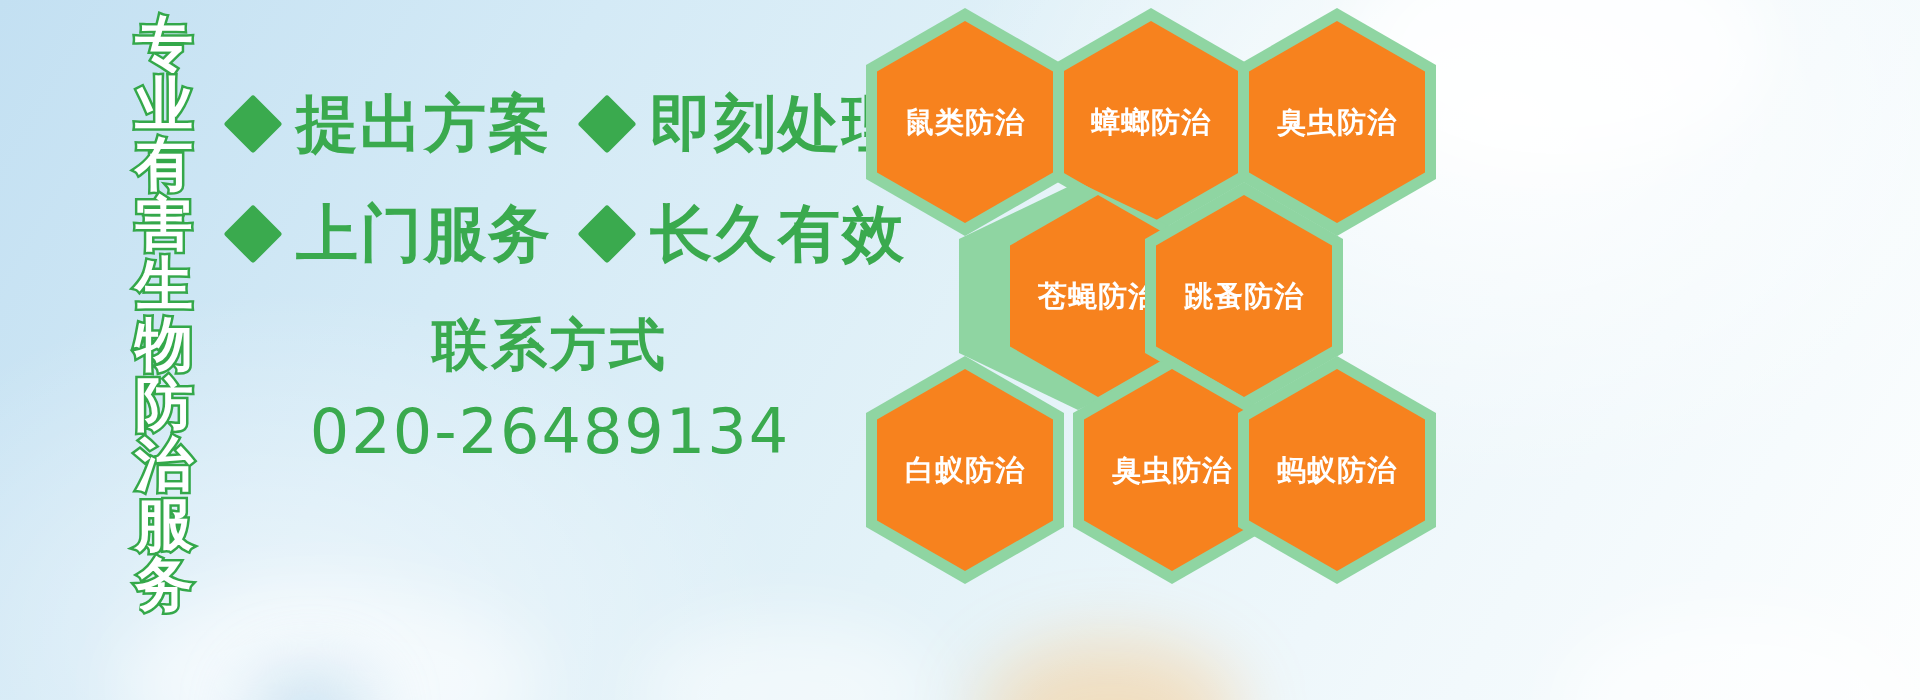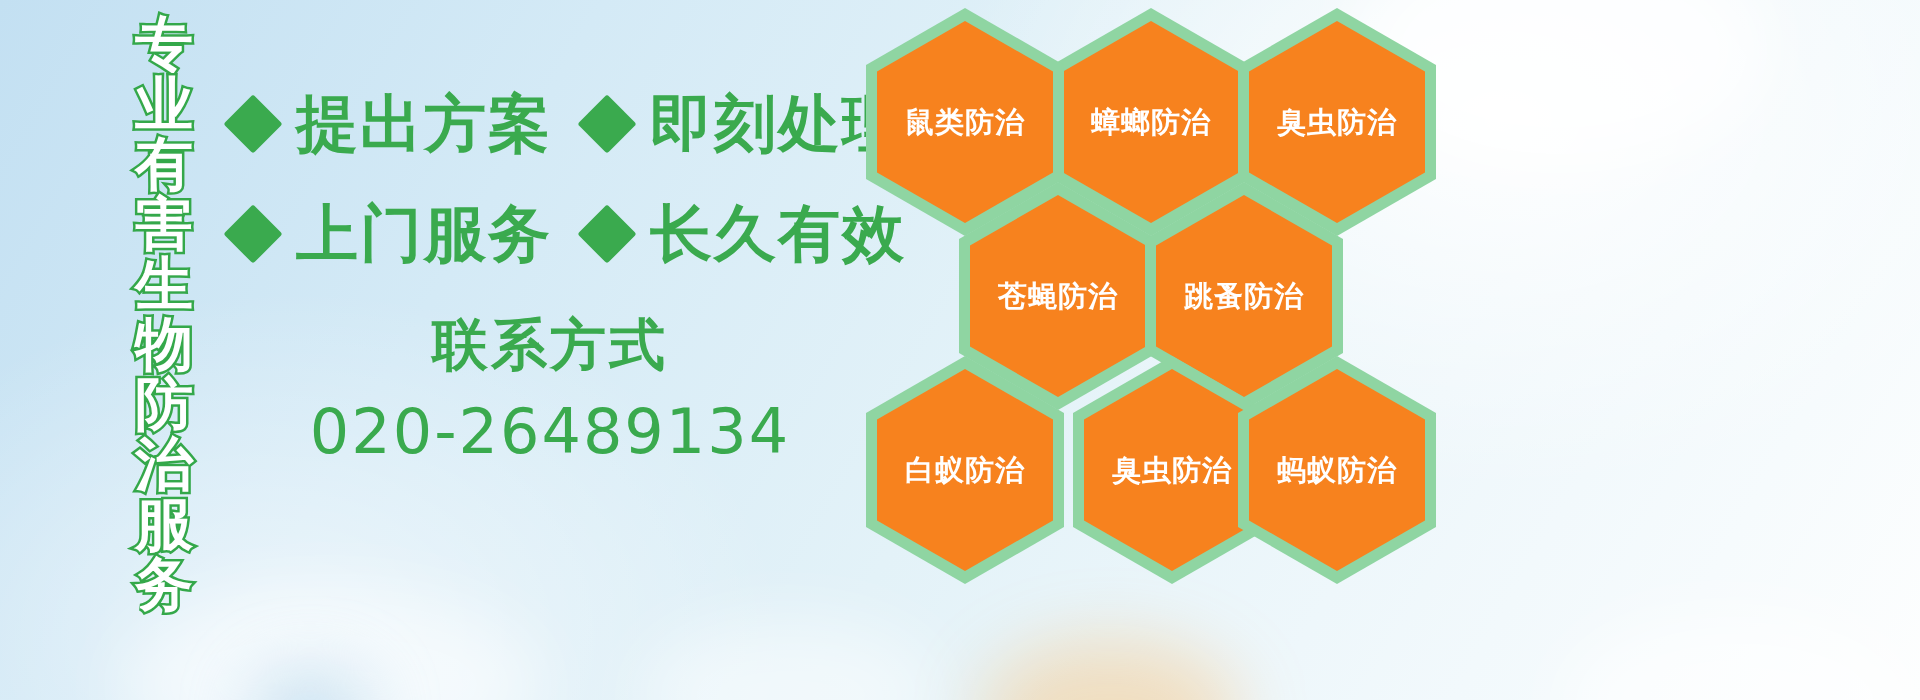--- a/index.html
+++ b/index.html
@@ -102,7 +102,7 @@
   #hex-cockroach{left:192px;top:8px;}
   #hex-mosquito {left:378px;top:8px;}
   
-  #hex-fly      {left:99px; top:182px;}
+  #hex-fly      {left:99px; top:182px;padding-left:40px;}
   #hex-flea     {left:285px;top:182px;}
   
   #hex-termite  {left:6px;  top:356px;}

